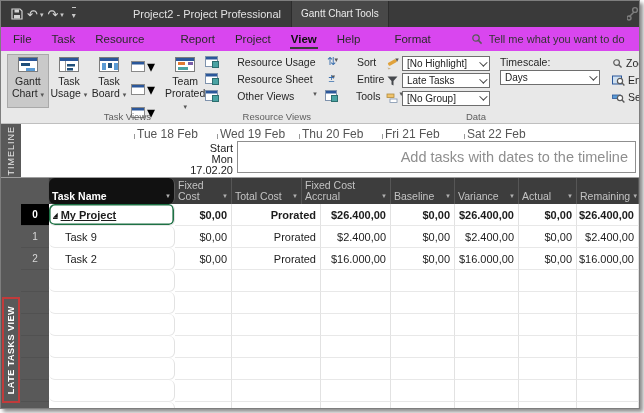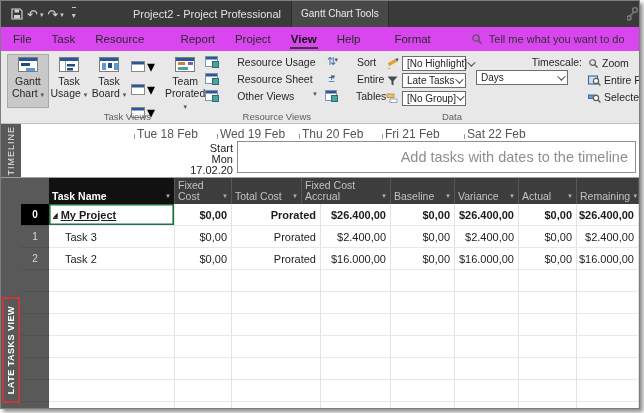--- a/index.html
+++ b/index.html
@@ -67,7 +67,7 @@
   .gly{font-size:11px;line-height:11px;color:#3a6fae;width:13px;text-align:center;flex:none;}
   .crow{height:16px;display:flex;align-items:center;gap:3px;margin-bottom:2px;}
   .cicon{width:14px;display:flex;justify-content:center;flex:none;}
-  .combo{width:64px;height:15px;background:#fff;border:1px solid #6e6e6e;display:flex;align-items:center;
+  .combo{width:88px;height:15px;background:#fff;border:1px solid #6e6e6e;display:flex;align-items:center;
     font-size:10px;color:#222;padding:0 4px;box-sizing:border-box;white-space:nowrap;}
   .chev{margin-left:auto;width:5px;height:5px;border:solid #444;border-width:0 1.5px 1.5px 0;transform:rotate(45deg) translateY(-2px);flex:none;}
   .zwrap{display:flex;}

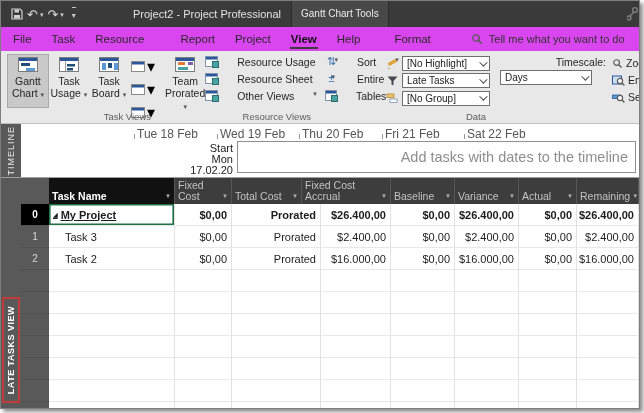--- a/index.html
+++ b/index.html
@@ -72,7 +72,7 @@
   .chev{margin-left:auto;width:5px;height:5px;border:solid #444;border-width:0 1.5px 1.5px 0;transform:rotate(45deg) translateY(-2px);flex:none;}
   .zwrap{display:flex;}
   .zleft{width:106px;display:flex;flex-direction:column;padding-top:1px;}
-  .tslabel{font-size:10.5px;color:#262626;height:15px;line-height:15px;text-align:right;}
+  .tslabel{font-size:10.5px;color:#262626;height:15px;line-height:15px;}
   .zright{display:flex;flex-direction:column;padding-top:1px;margin-left:6px;}
   .zrow{height:16px;display:flex;align-items:center;gap:3px;font-size:10.5px;color:#262626;margin-bottom:1px;white-space:nowrap;}
   

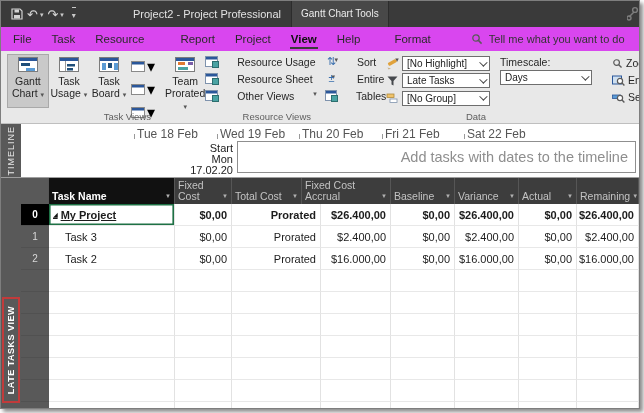--- a/index.html
+++ b/index.html
@@ -301,7 +301,7 @@
       <div class="grow zwrap">
         <div class="zleft">
           <span class="tslabel">Timescale:</span>
-          <span class="combo" style="width:92px">
+          <span class="combo" style="width:100px">
                 <span>Days</span>
                 <span class="chev"></span>
               </span>

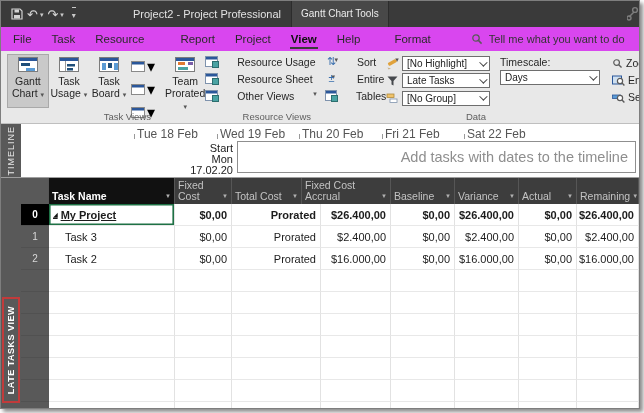--- a/index.html
+++ b/index.html
@@ -251,7 +251,7 @@
               </span>
           <span class="srow">
                 <span class="sic" style="width:12px"></span>
-                <span>Tables</span>
+                <span>Tools</span>
                 <span class="car">▾</span>
               </span>
         </div>

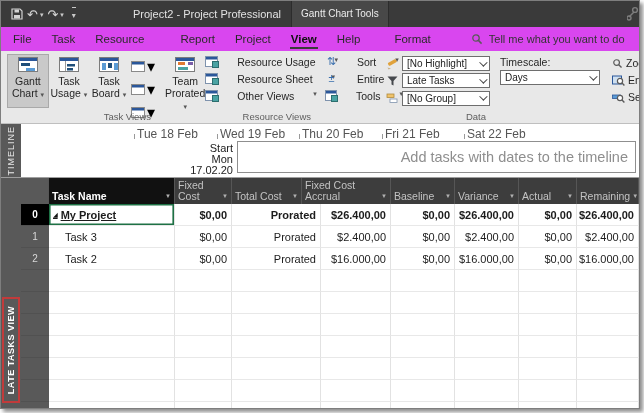--- a/index.html
+++ b/index.html
@@ -103,7 +103,7 @@
   .cell{box-sizing:border-box;border-right:1px solid #e2e2e2;border-bottom:1px solid #e8e8e8;
     display:flex;align-items:center;padding:0 4px;overflow:hidden;white-space:nowrap;background:#fff;}
   .c-id{width:28px;flex:none;}
-  .c-name{width:126px;flex:none;}
+  .c-name{width:126px;flex:none;border-radius:6px;}
   .c-fixed{width:57px;flex:none;}
   .c-accrual{width:89px;flex:none;}
   .c-total{width:70px;flex:none;}

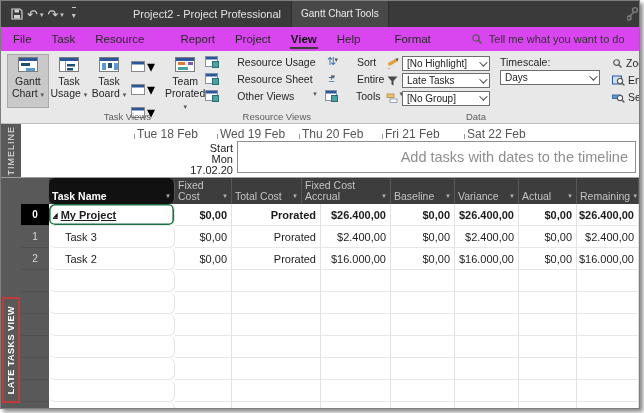--- a/index.html
+++ b/index.html
@@ -418,7 +418,7 @@
       <div class="row">
         <div class="cell c-id">1</div>
         <div class="cell c-name ind">
-              <span>Task 3</span>
+              <span>Task 9</span>
             </div>
         <div class="cell c-fixed num">$0,00</div>
         <div class="cell c-accrual num">Prorated</div>

